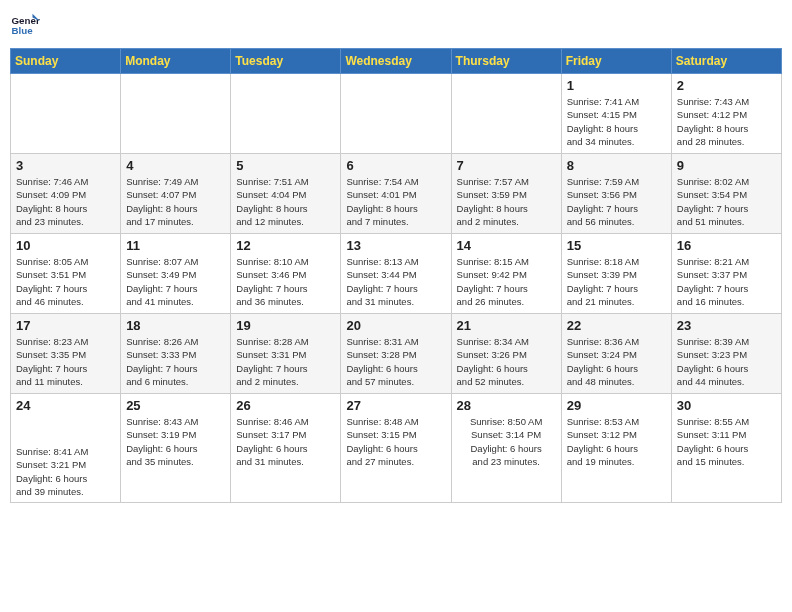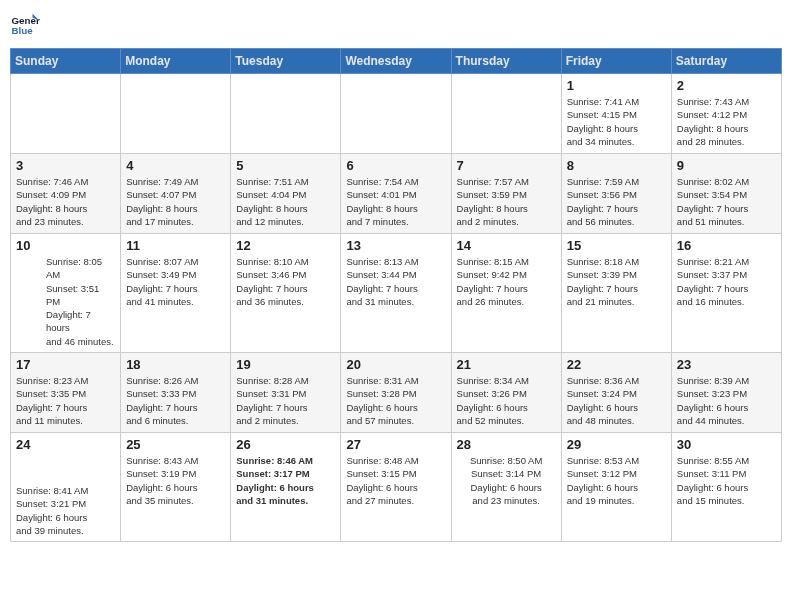--- a/index.html
+++ b/index.html
@@ -44,7 +44,7 @@
     }
     thead tr th {
       background: #2e6db4;
-      color: #e5e5e5;
+      color: #fde047;
       font-size: 12px;
       font-weight: bold;
       padding: 5px 4px;

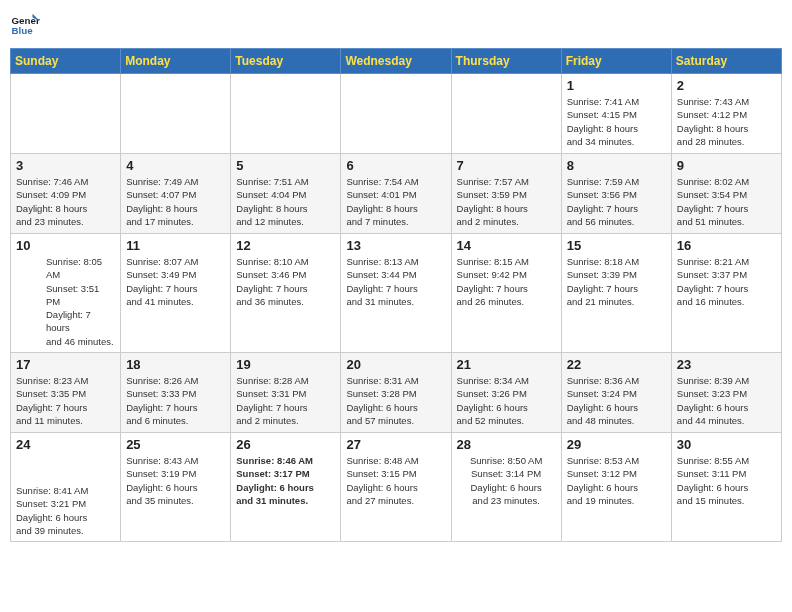--- a/index.html
+++ b/index.html
@@ -183,7 +183,7 @@
       <tr>
         <td>
           <div class="day-number">10</div>
-          <div class="day-info" style="white-space: pre-line; margin-left: 30px;">Sunrise: 8:05 AM
+          <div class="day-info" style="white-space: pre-line;">Sunrise: 8:05 AM
 Sunset: 3:51 PM
 Daylight: 7 hours
 and 46 minutes.</div>

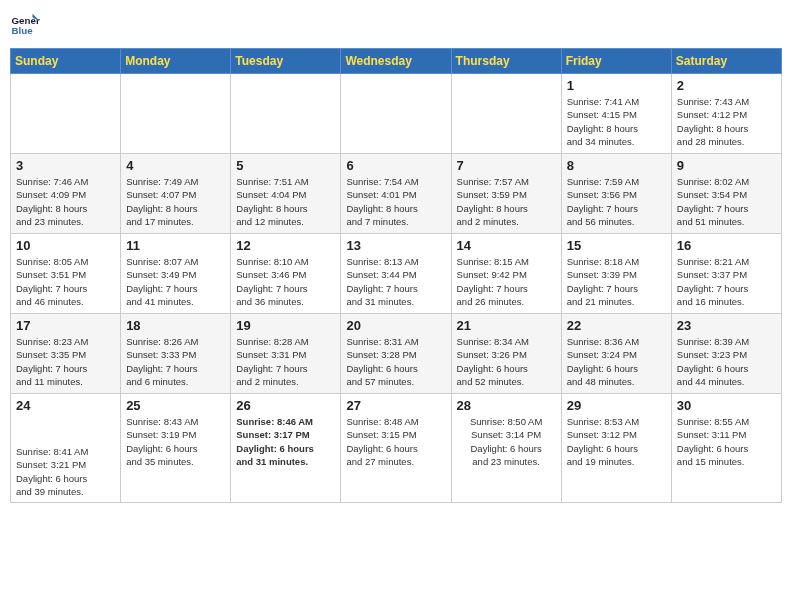--- a/index.html
+++ b/index.html
@@ -299,7 +299,7 @@
         </td>
         <td>
           <div class="day-number">26</div>
-          <div class="day-info" style="white-space: pre-line; font-weight: bold;">Sunrise: 8:46 AM
+          <div class="day-info" style="white-space: pre-line;">Sunrise: 8:46 AM
 Sunset: 3:17 PM
 Daylight: 6 hours
 and 31 minutes.</div>

